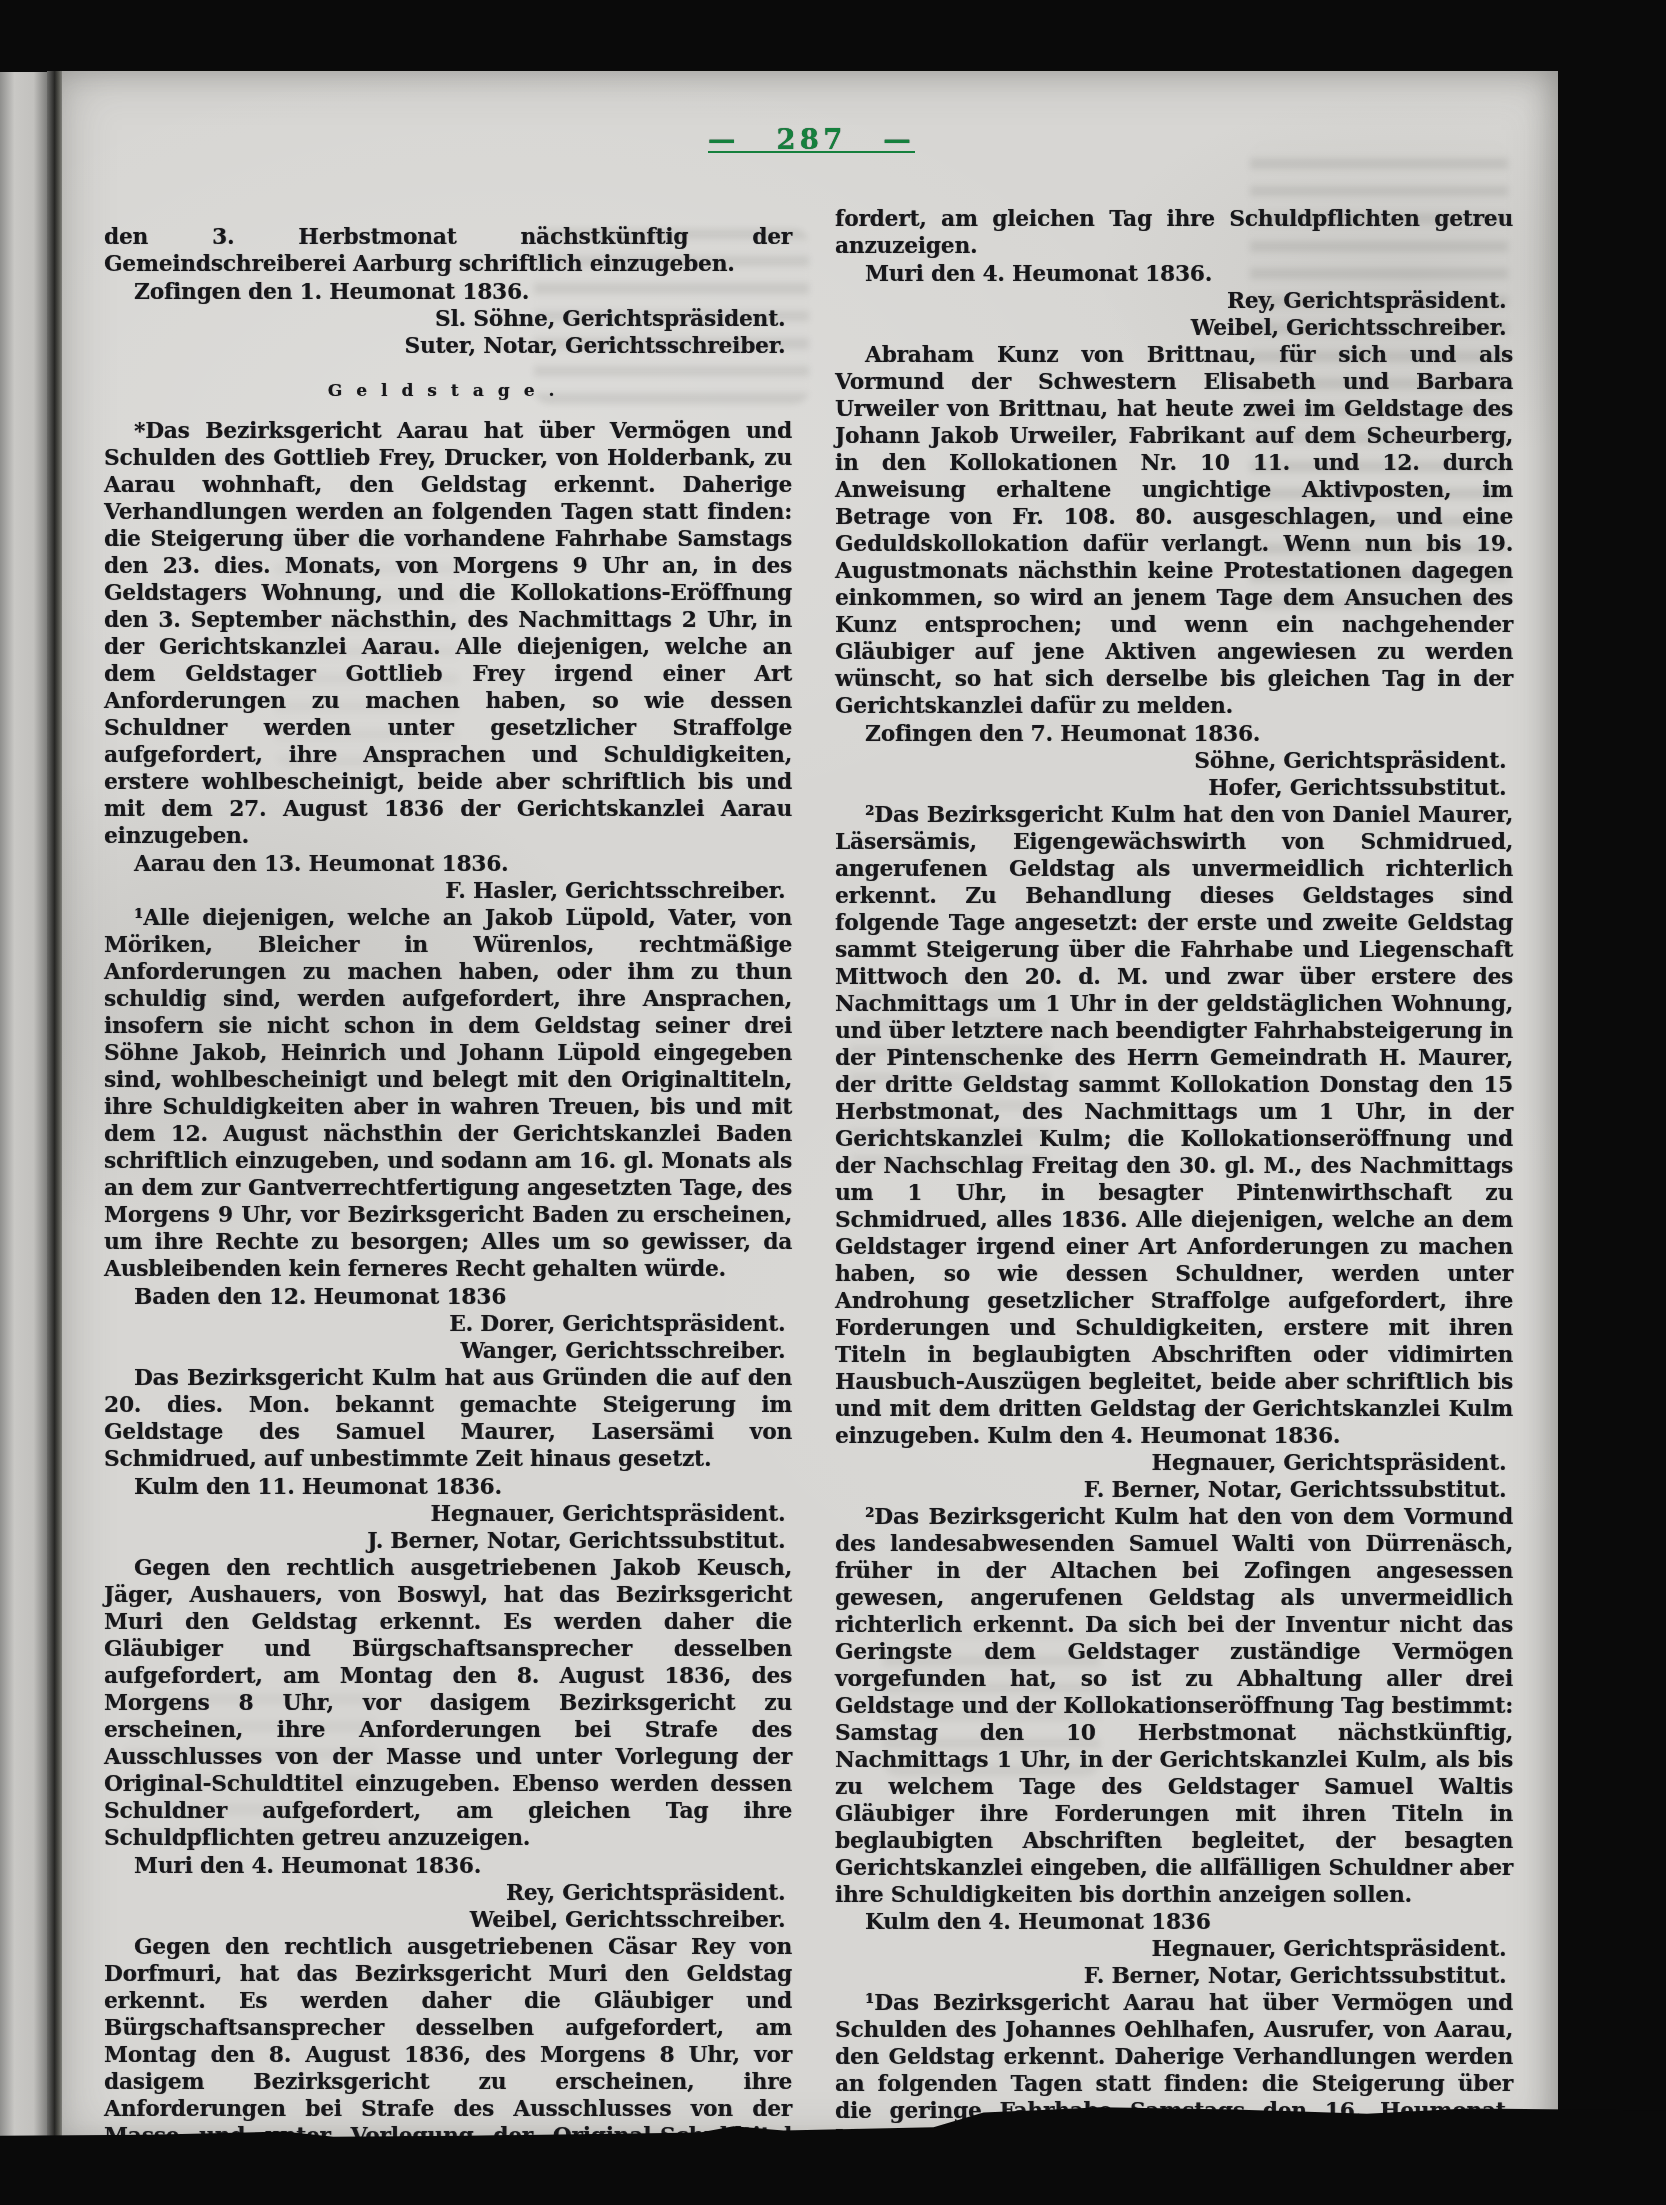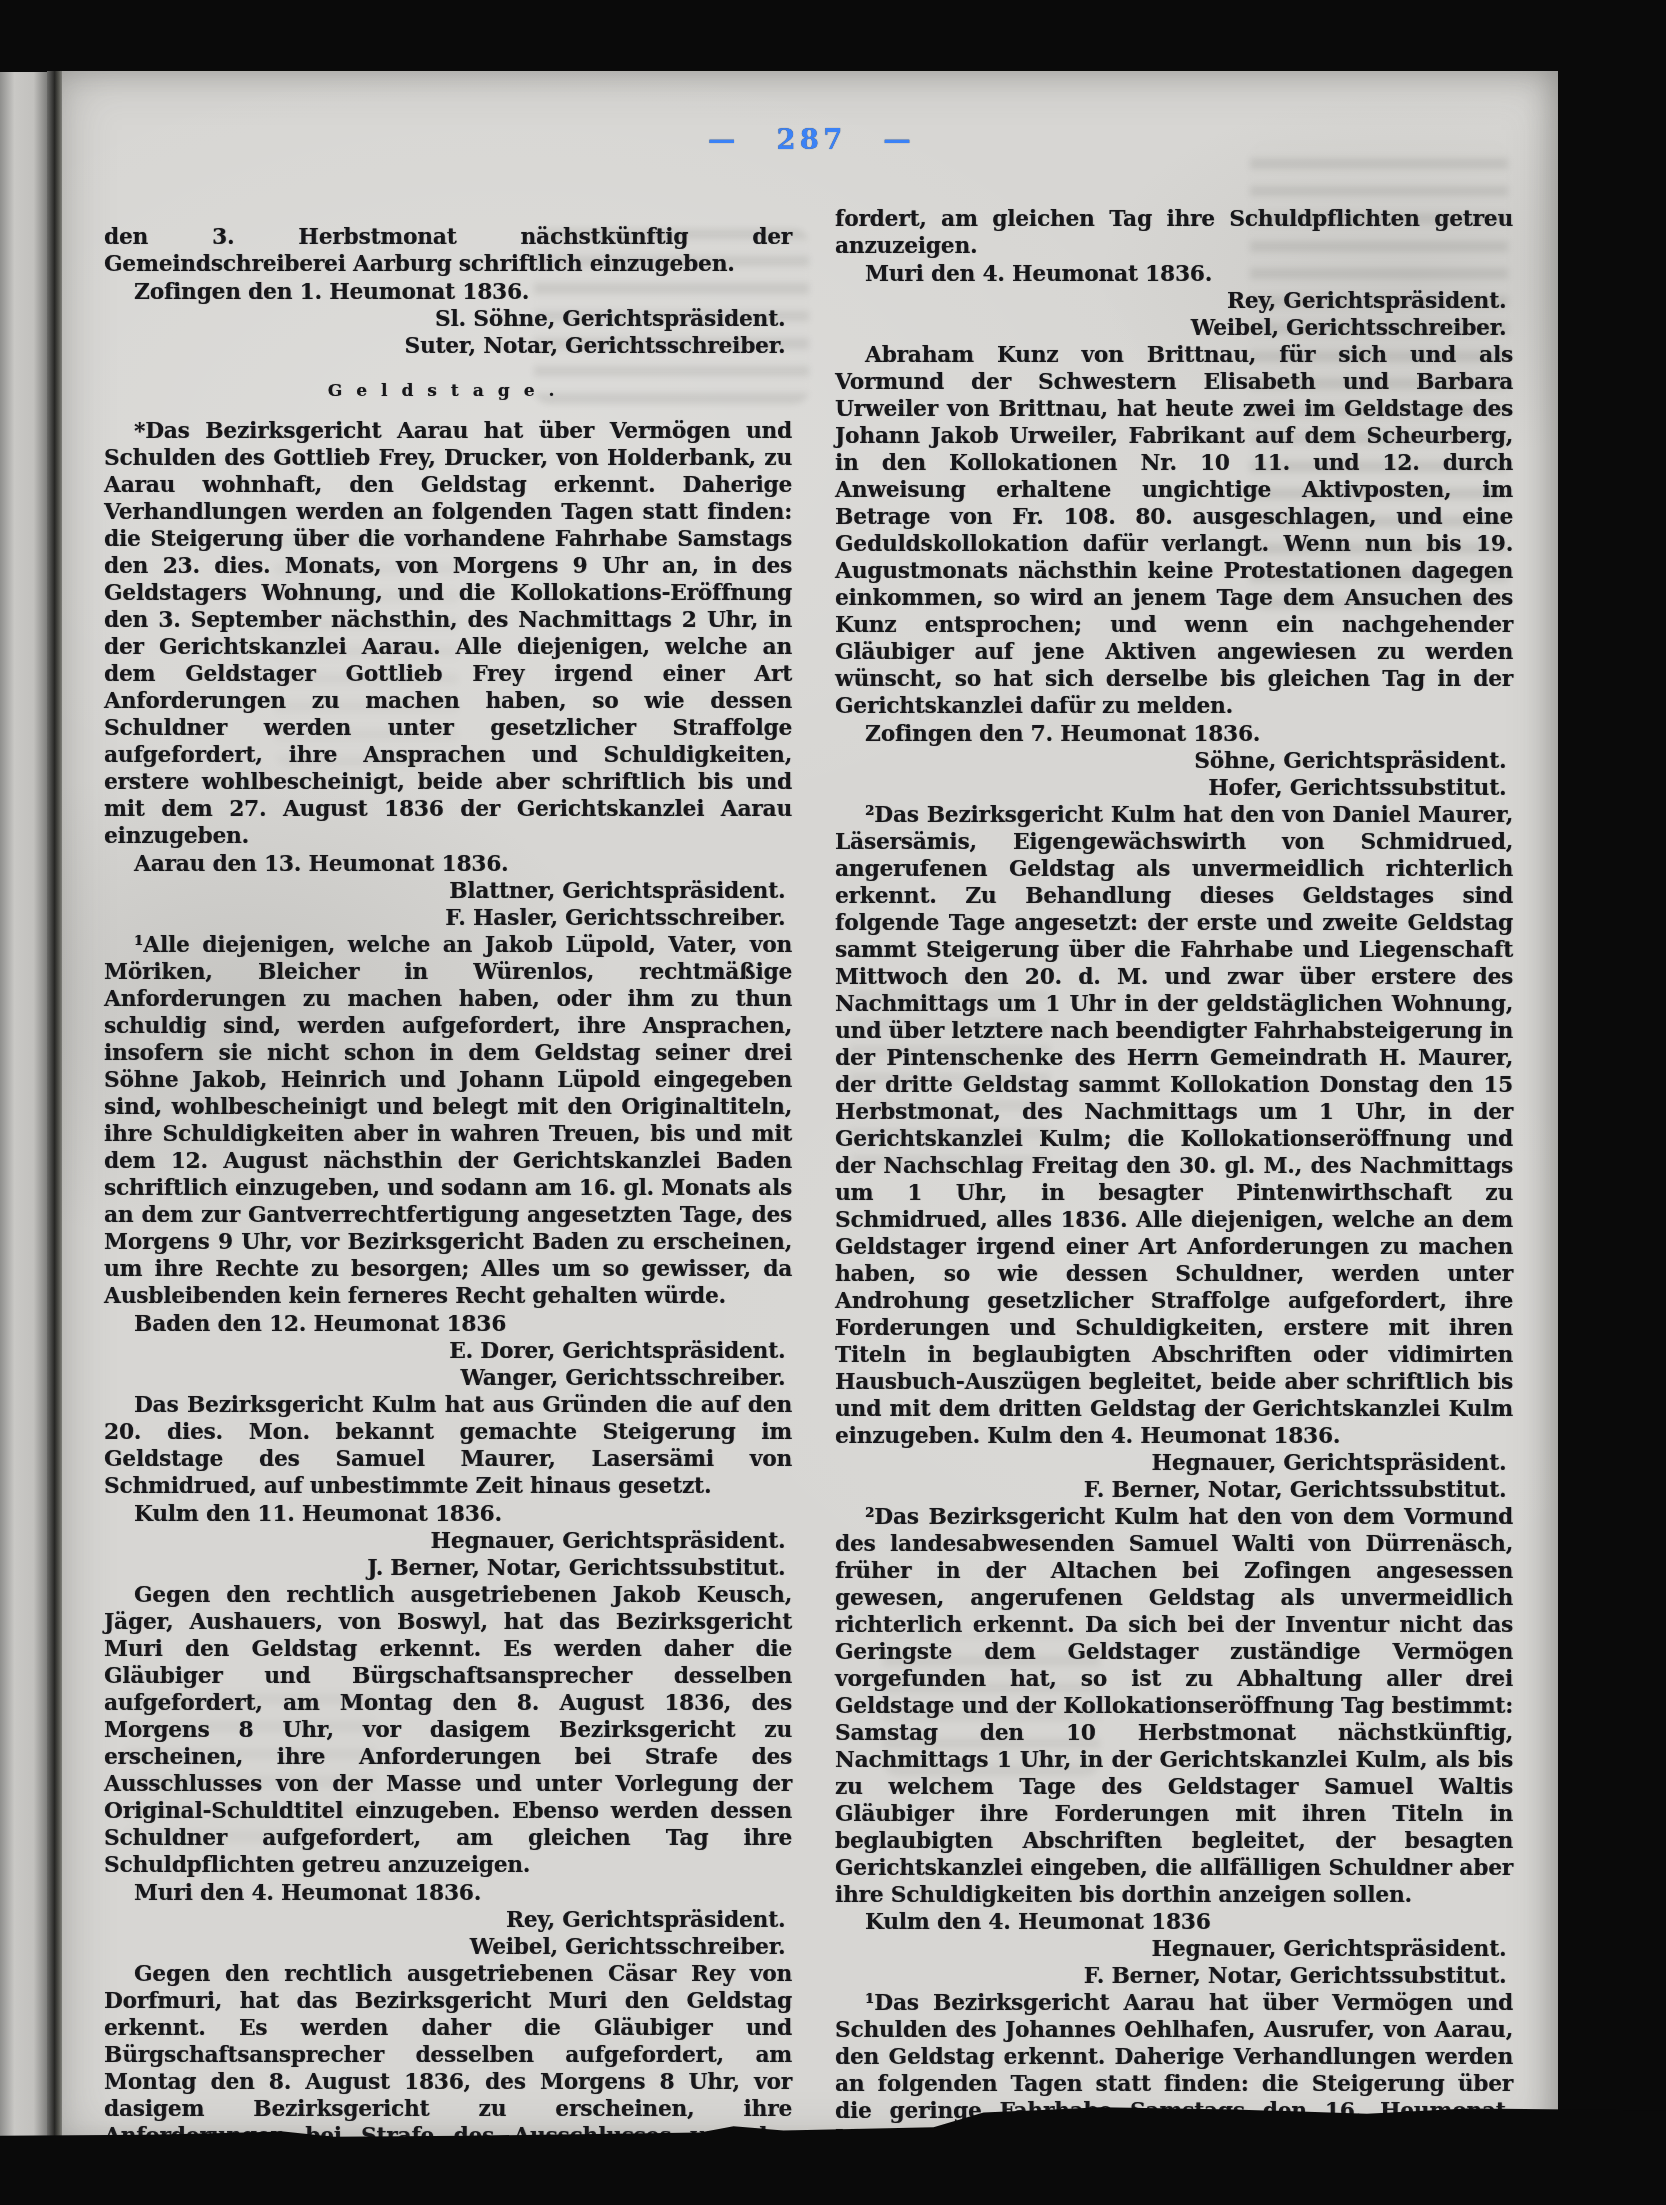--- a/index.html
+++ b/index.html
@@ -55,9 +55,10 @@
   .page-number{
     position:absolute;left:62px;top:123px;width:1499px;
     text-align:center;
-    font-size:27.5px;font-weight:bold;color:#3b82f6;
+    font-size:27.5px;font-weight:bold;color:#15803d;
     letter-spacing:4.2px;word-spacing:23px;
     text-shadow:0 0 0.8px rgba(25,25,28,.8);
+    text-decoration:underline;
   }
 
   .col{

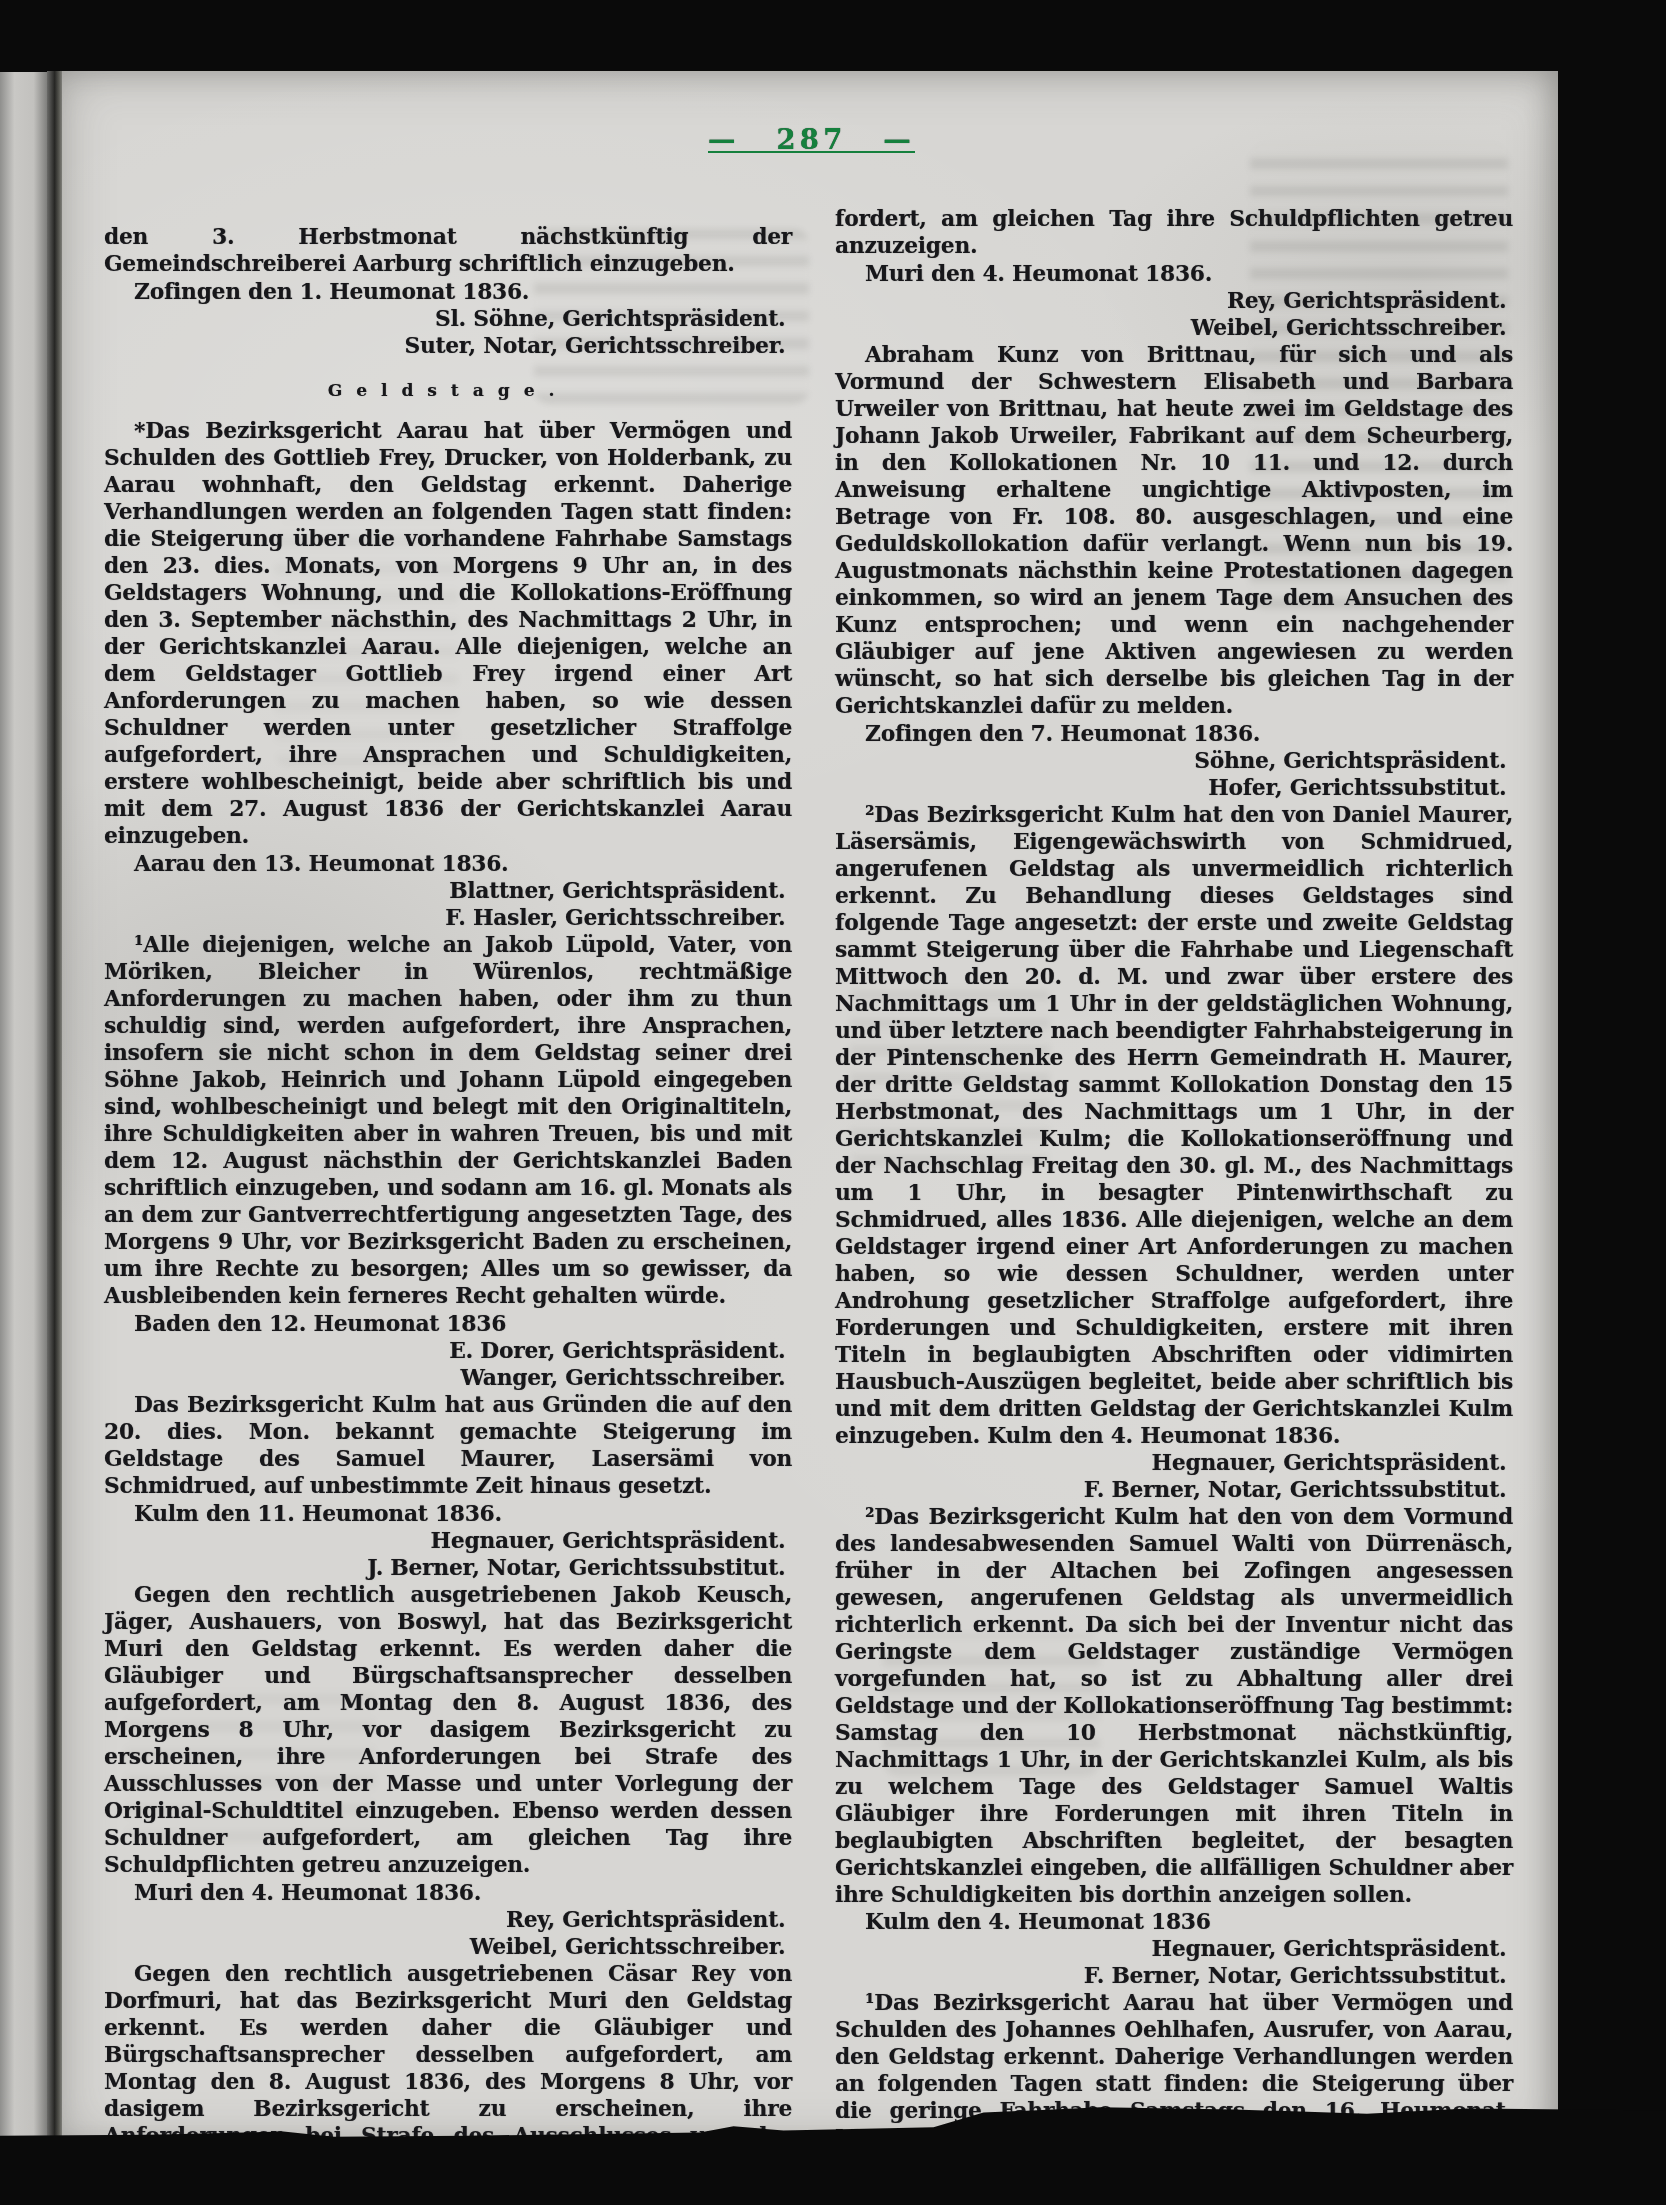--- a/index.html
+++ b/index.html
@@ -108,7 +108,6 @@
     <div class="block heading">Geldstage.</div>
     <div class="block para">*Das Bezirksgericht Aarau hat über Vermögen und Schulden des Gottlieb Frey, Drucker, von Holderbank, zu Aarau wohnhaft, den Geldstag erkennt. Daherige Verhandlungen werden an folgenden Tagen statt finden: die Steigerung über die vorhandene Fahrhabe Samstags den 23. dies. Monats, von Morgens 9 Uhr an, in des Geldstagers Wohnung, und die Kollokations-Eröffnung den 3. September nächsthin, des Nachmittags 2 Uhr, in der Gerichtskanzlei Aarau. Alle diejenigen, welche an dem Geldstager Gottlieb Frey irgend einer Art Anforderungen zu machen haben, so wie dessen Schuldner werden unter gesetzlicher Straffolge aufgefordert, ihre Ansprachen und Schuldigkeiten, erstere wohlbescheinigt, beide aber schriftlich bis und mit dem 27. August 1836 der Gerichtskanzlei Aarau einzugeben.</div>
     <div class="block date">Aarau den 13. Heumonat 1836.</div>
-    <div class="block sig">Blattner, Gerichtspräsident.</div>
     <div class="block sig">F. Hasler, Gerichtsschreiber.</div>
     <div class="block para">¹Alle diejenigen, welche an Jakob Lüpold, Vater, von Möriken, Bleicher in Würenlos, rechtmäßige Anforderungen zu machen haben, oder ihm zu thun schuldig sind, werden aufgefordert, ihre Ansprachen, insofern sie nicht schon in dem Geldstag seiner drei Söhne Jakob, Heinrich und Johann Lüpold eingegeben sind, wohlbescheinigt und belegt mit den Originaltiteln, ihre Schuldigkeiten aber in wahren Treuen, bis und mit dem 12. August nächsthin der Gerichtskanzlei Baden schriftlich einzugeben, und sodann am 16. gl. Monats als an dem zur Gantverrechtfertigung angesetzten Tage, des Morgens 9 Uhr, vor Bezirksgericht Baden zu erscheinen, um ihre Rechte zu besorgen; Alles um so gewisser, da Ausbleibenden kein ferneres Recht gehalten würde.</div>
     <div class="block date">Baden den 12. Heumonat 1836</div>

